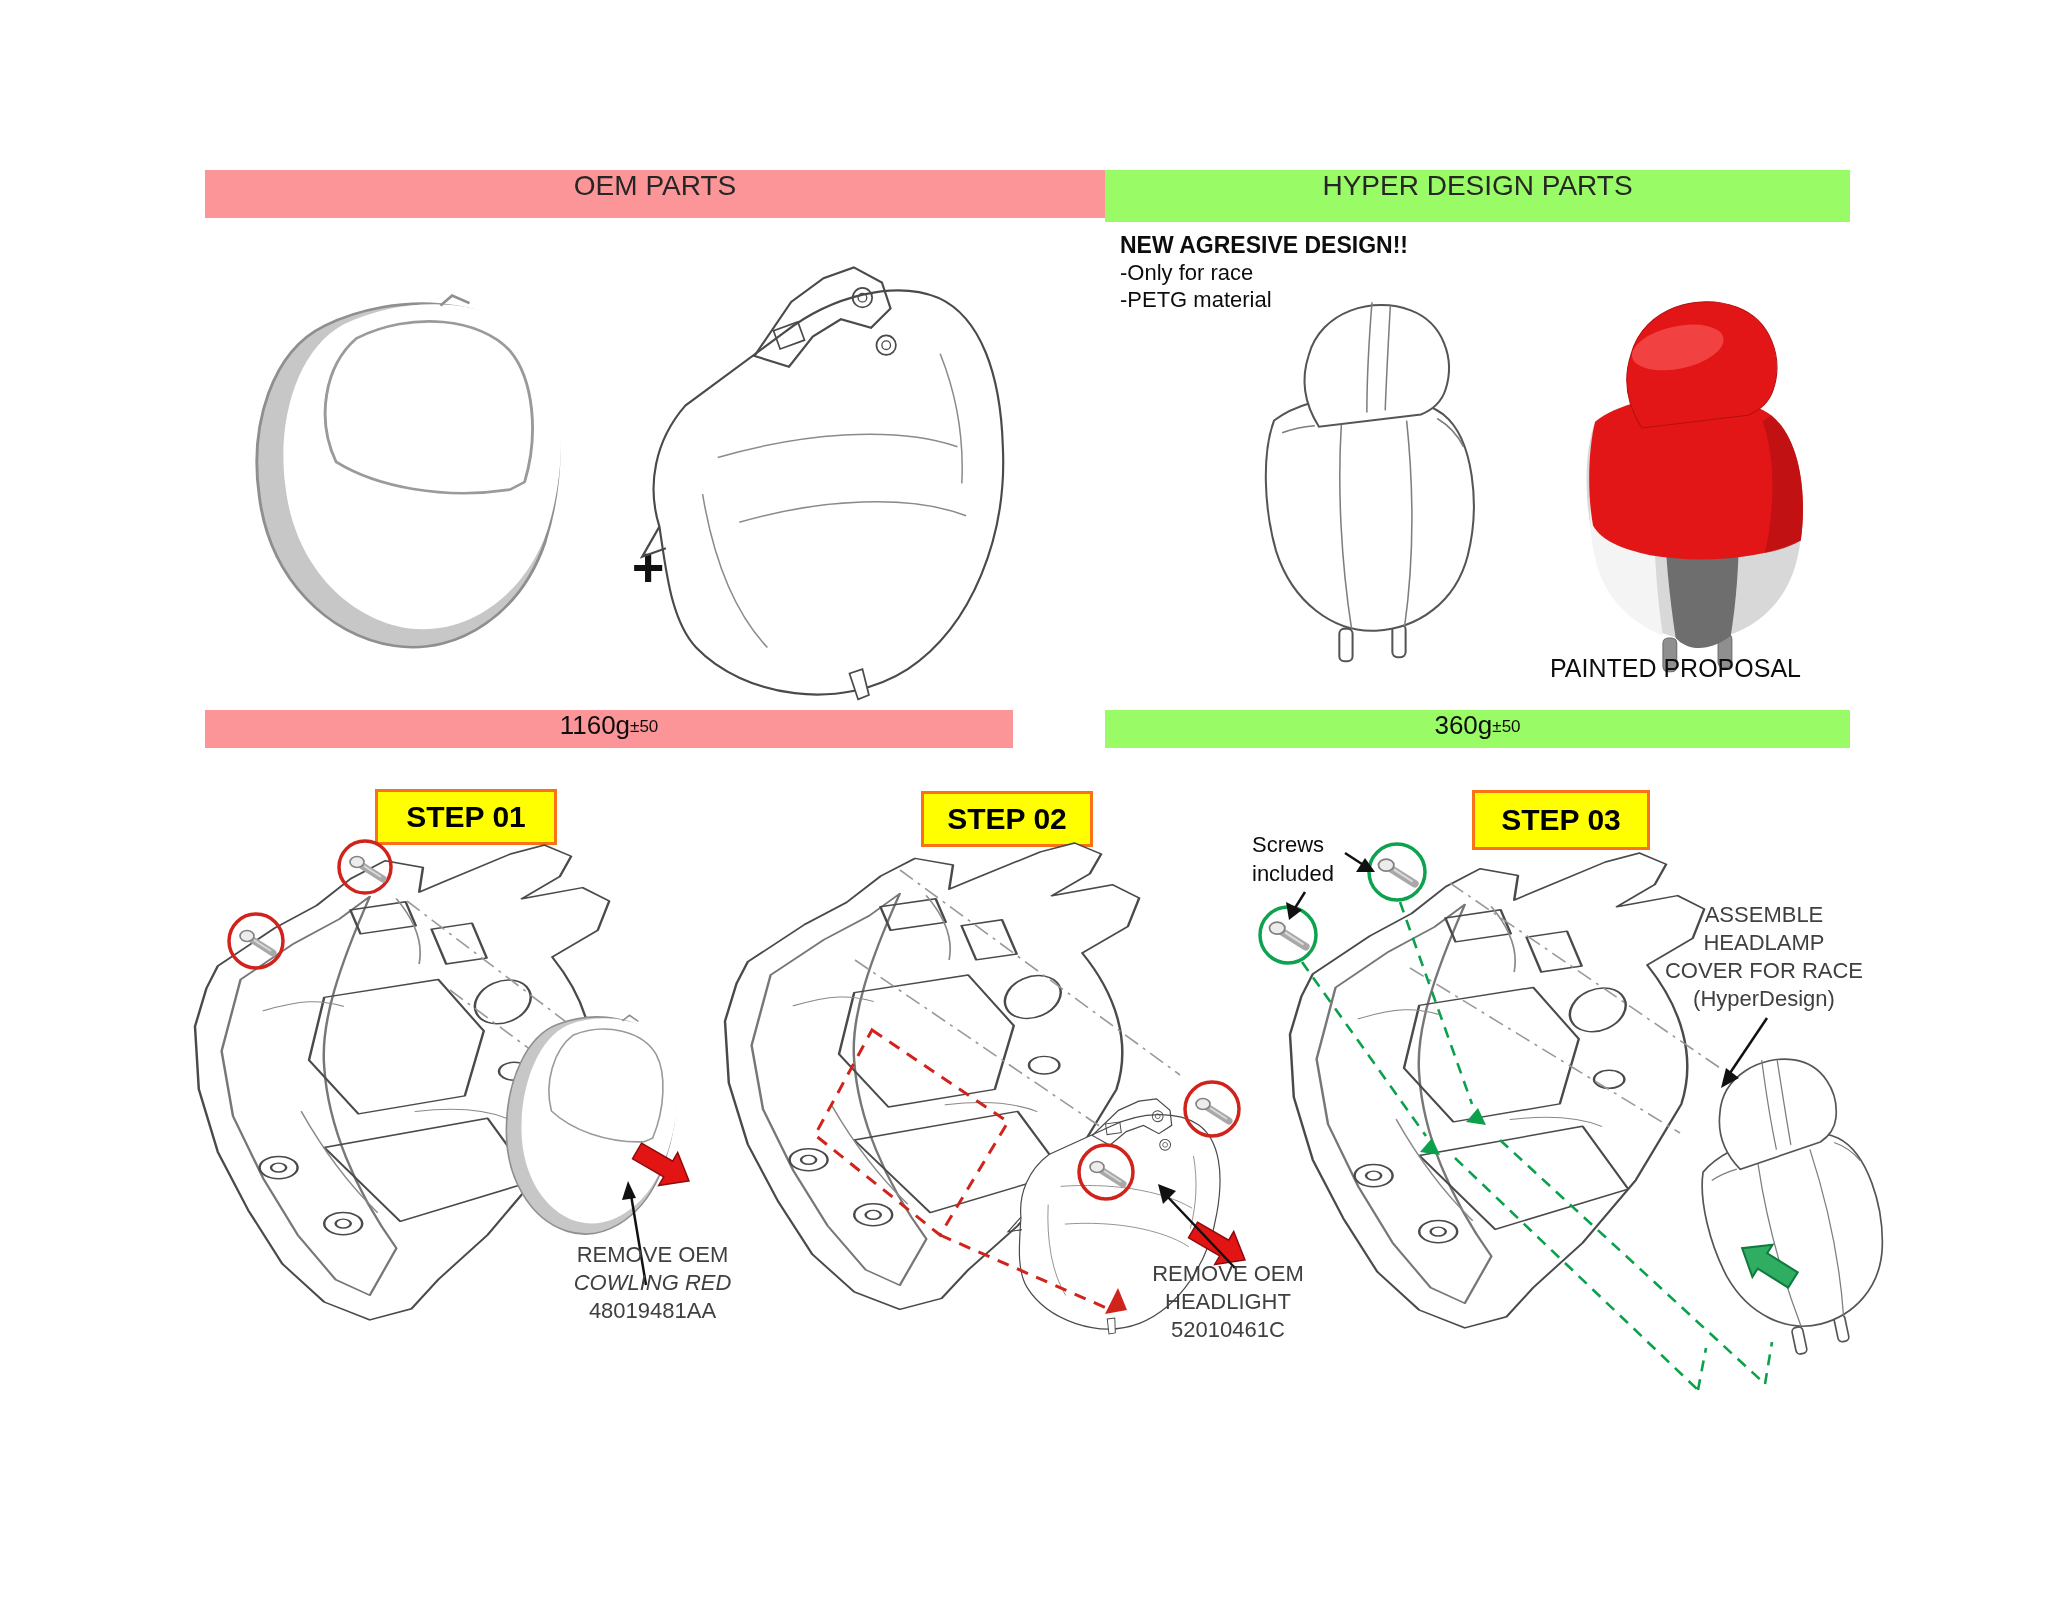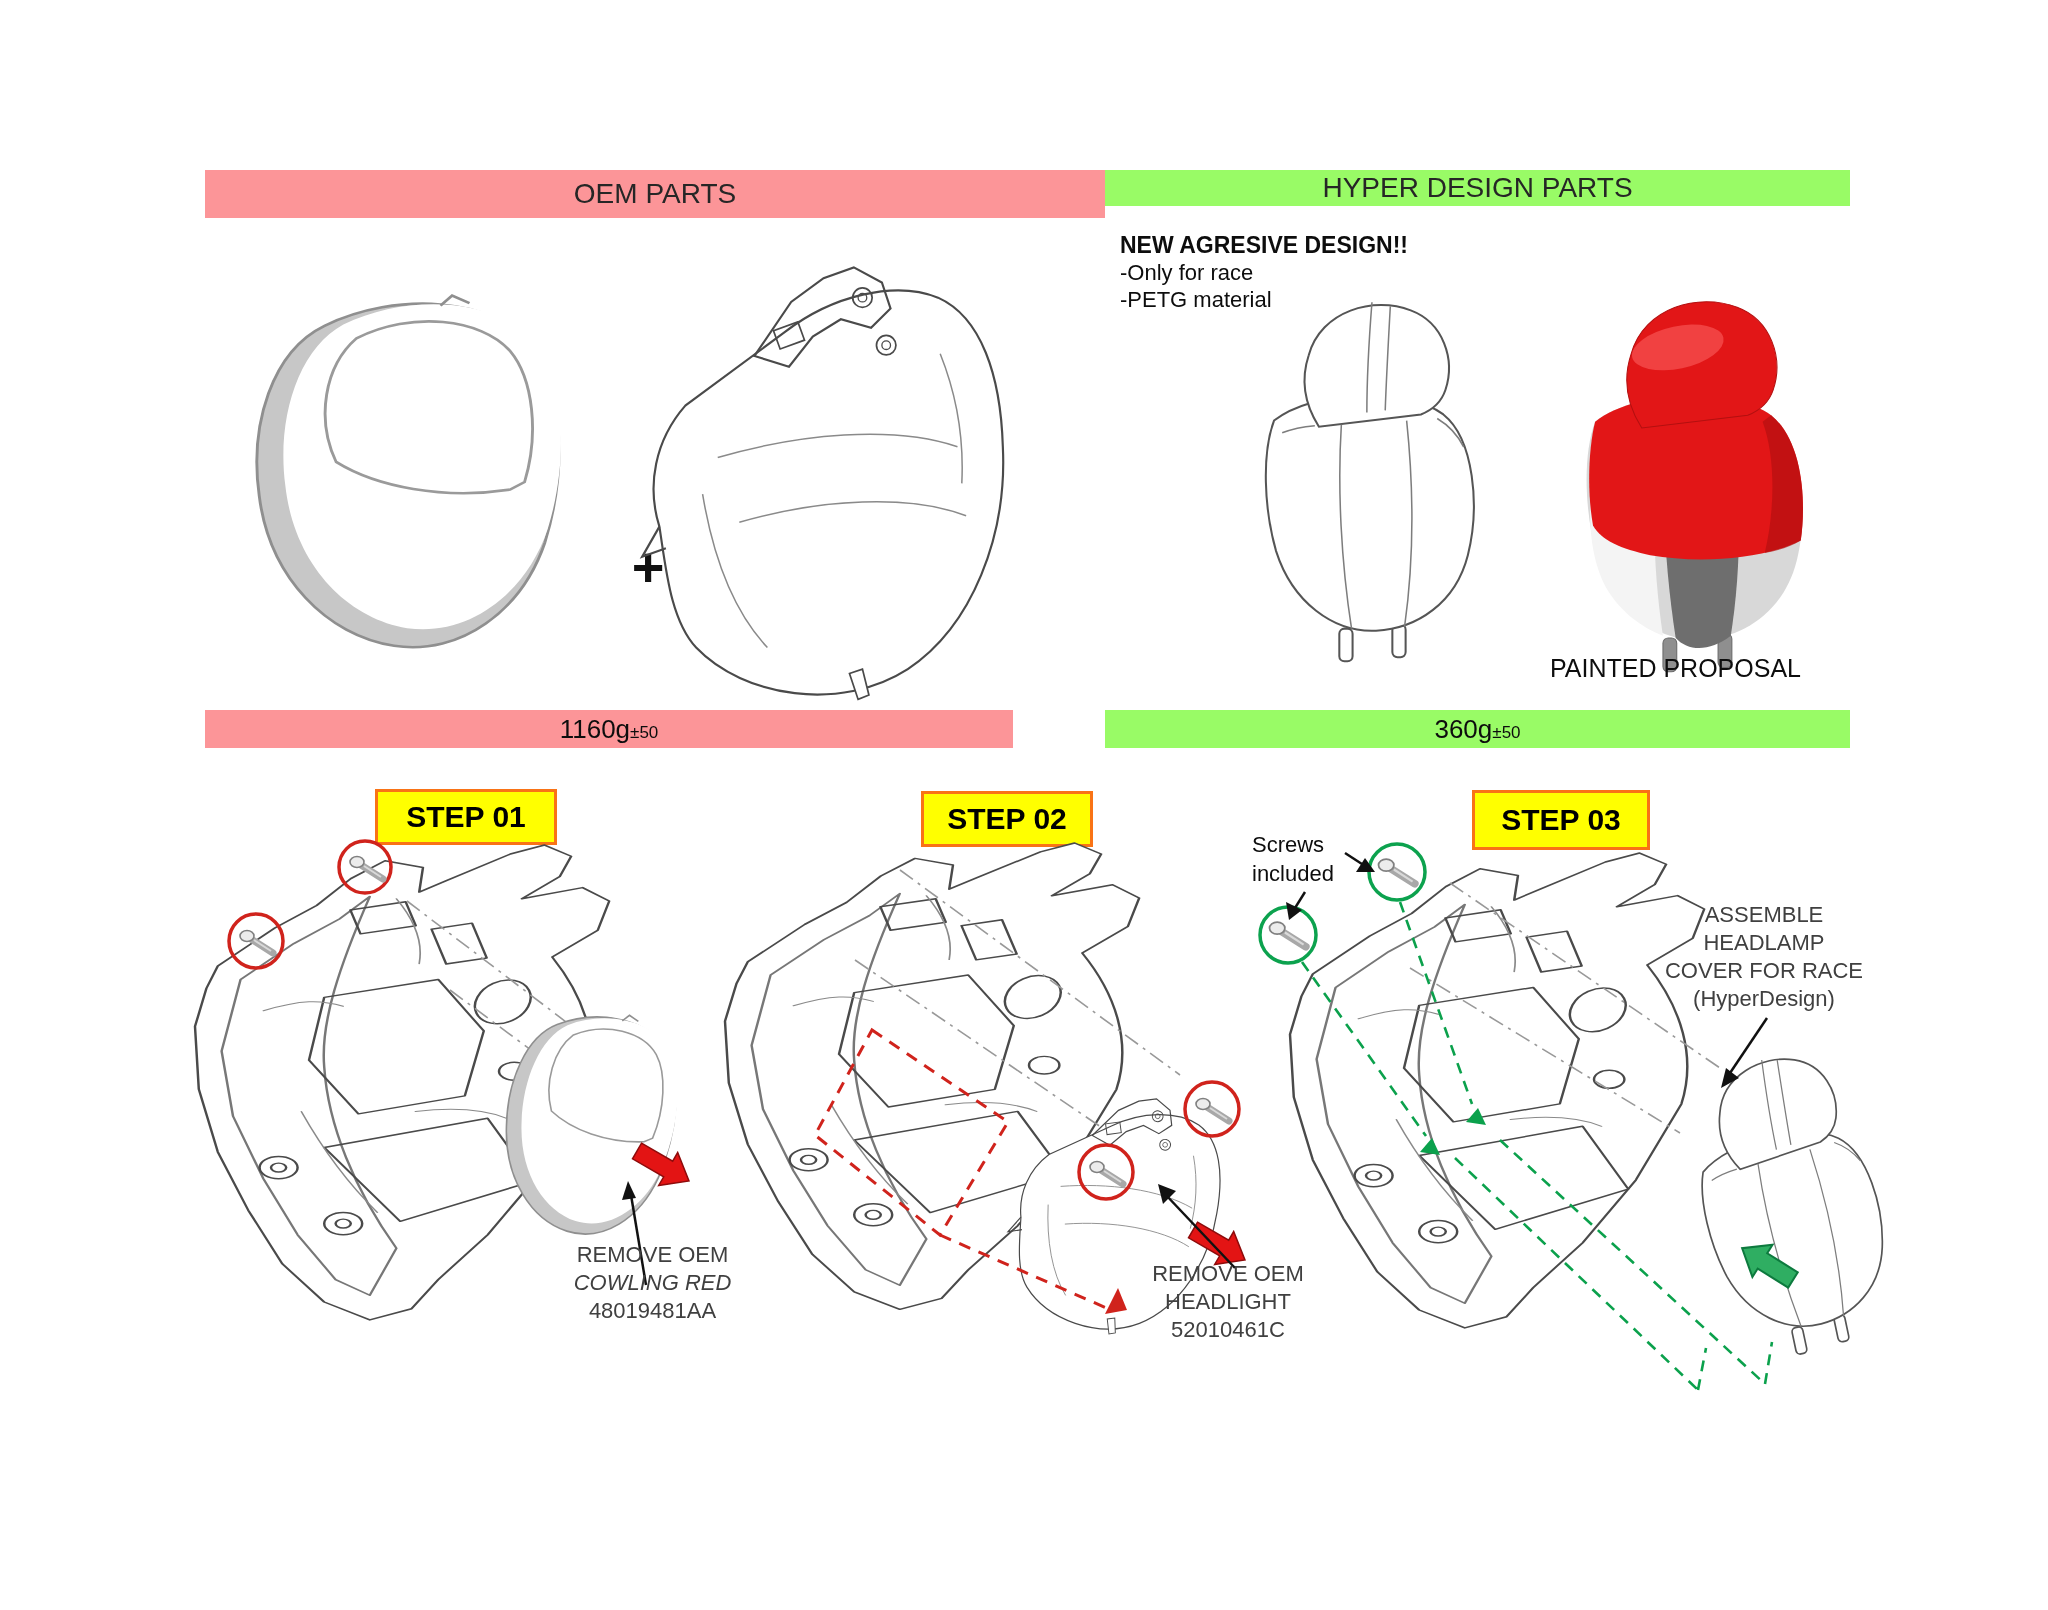--- a/index.html
+++ b/index.html
@@ -6,7 +6,7 @@
   .canvas{position:relative;width:2048px;height:1610px;background:#ffffff;
           font-family:"Liberation Sans",sans-serif;color:#111;overflow:hidden}
   .abs{position:absolute}
-  .bar{position:absolute;display:flex;align-items:center;justify-content:center;
+  .bar{position:absolute;display:flex;justify-content:center;
        color:#262626;font-size:28px}
   .bar.pink{background:#fc9598}
   .bar.green{background:#99fb66}

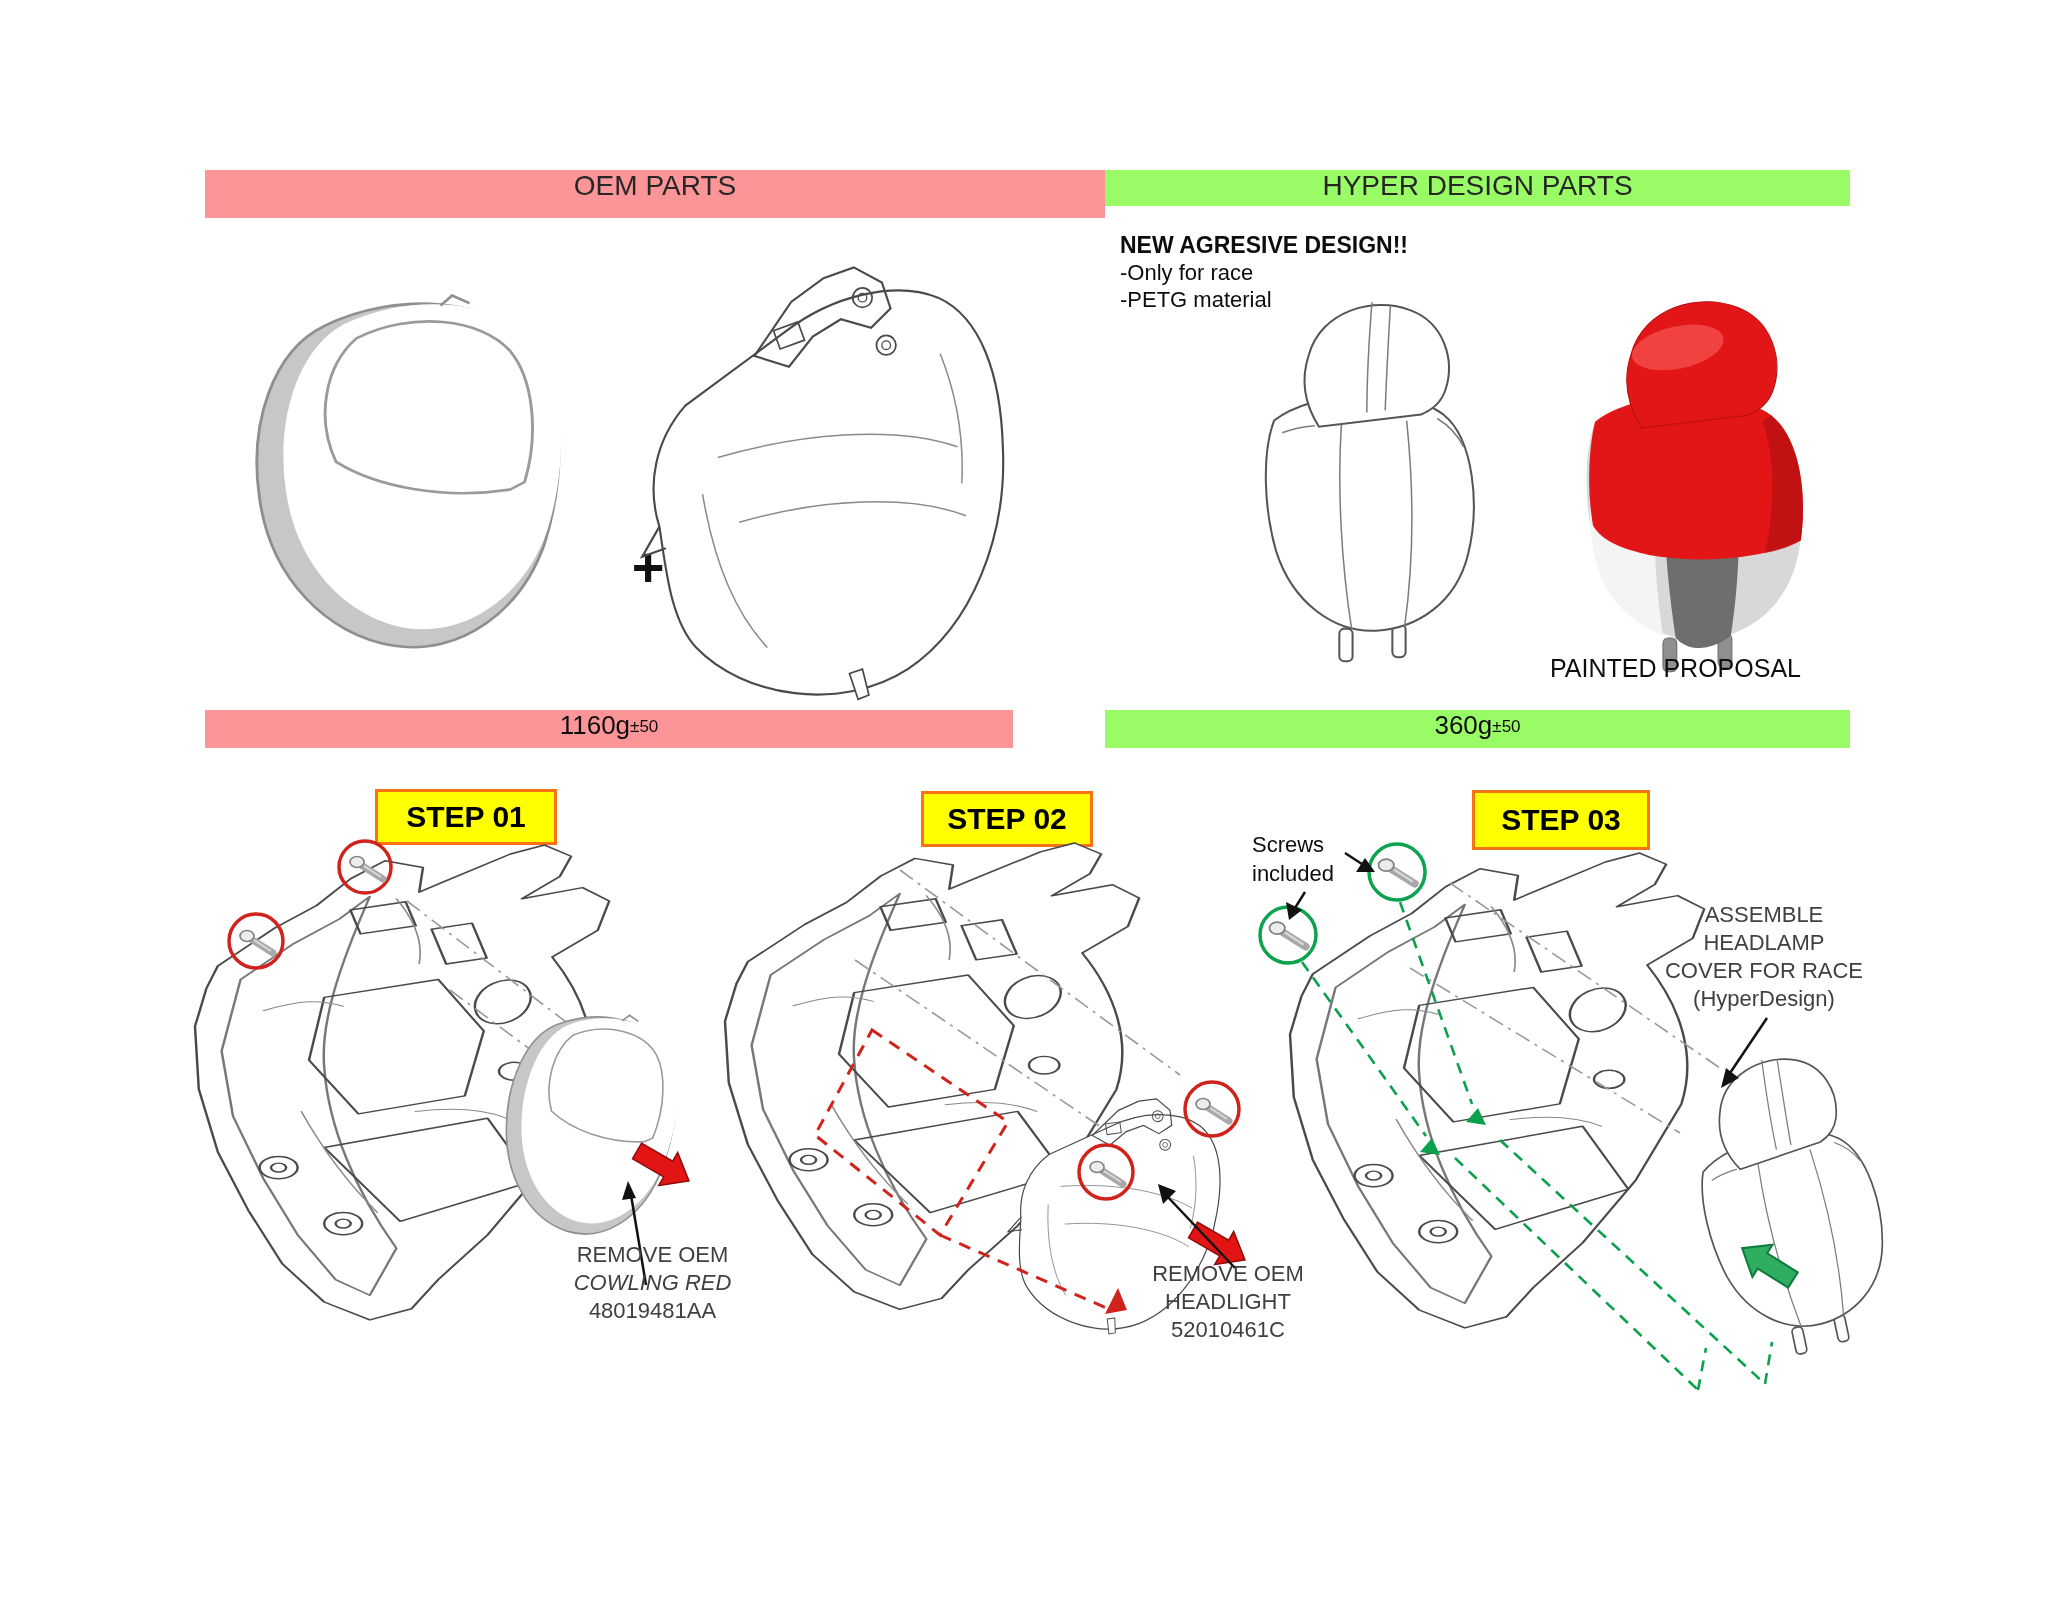--- a/index.html
+++ b/index.html
@@ -89,7 +89,7 @@
   <div class="bar pink" style="left:205px;top:170px;width:900px;height:48px">
     <span>OEM PARTS</span>
   </div>
-  <div class="bar green" style="left:1105px;top:170px;width:745px;height:36px">
+  <div class="bar green" style="left:1105px;top:170px;width:745px;height:52px">
     <span>HYPER DESIGN PARTS</span>
   </div>
 

